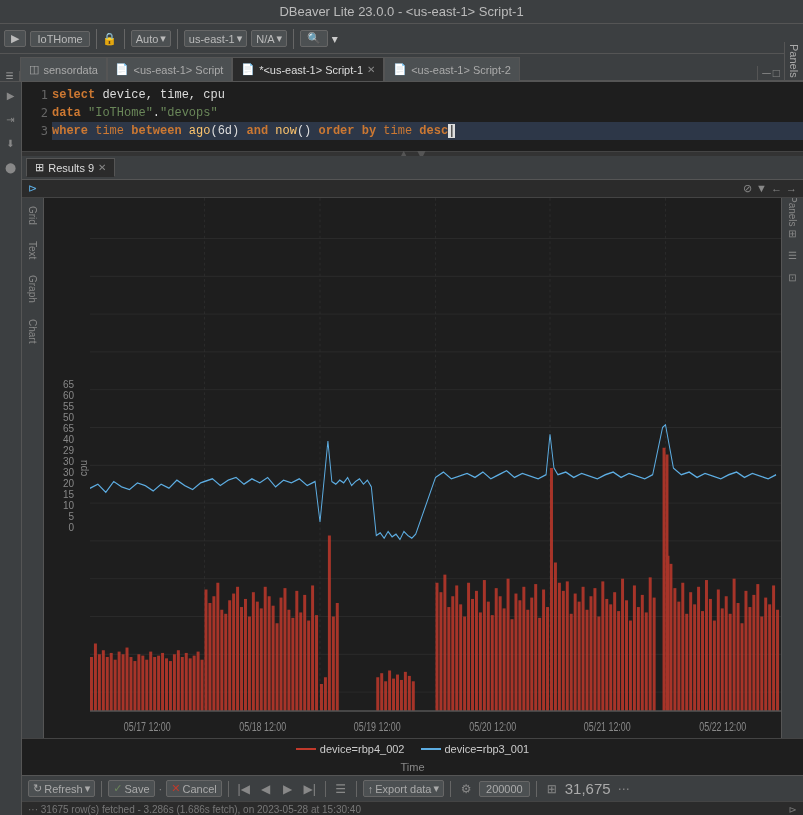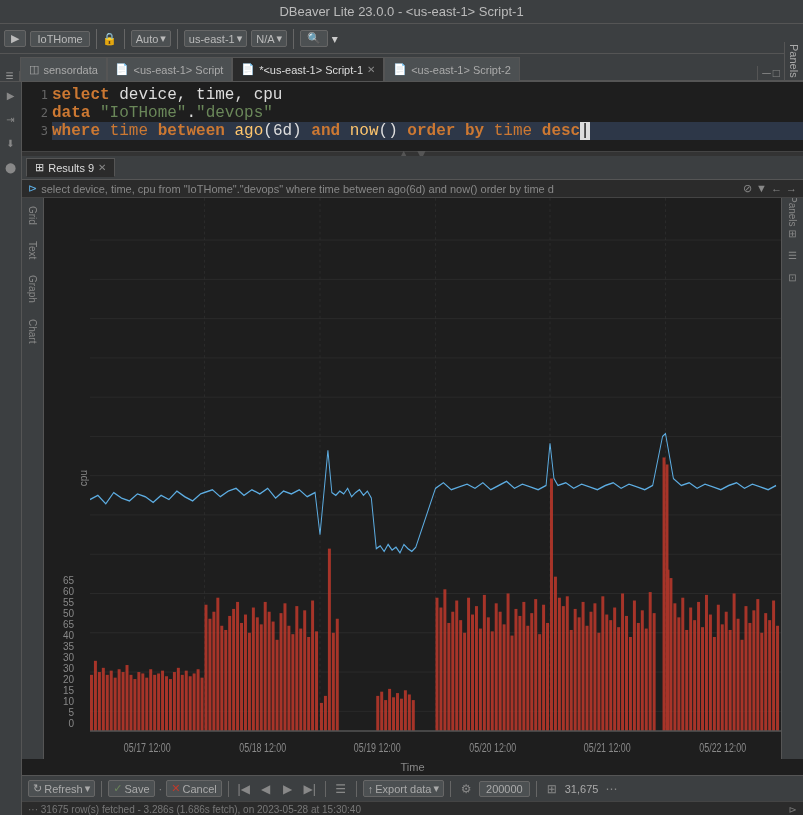--- a/index.html
+++ b/index.html
@@ -135,7 +135,7 @@
     .code-lines {
       flex: 1;
       font-family: 'Consolas', 'Courier New', monospace;
-      font-size: 16px;
+      font-size: 12px;
       line-height: 18px;
       color: #ddd;
     }

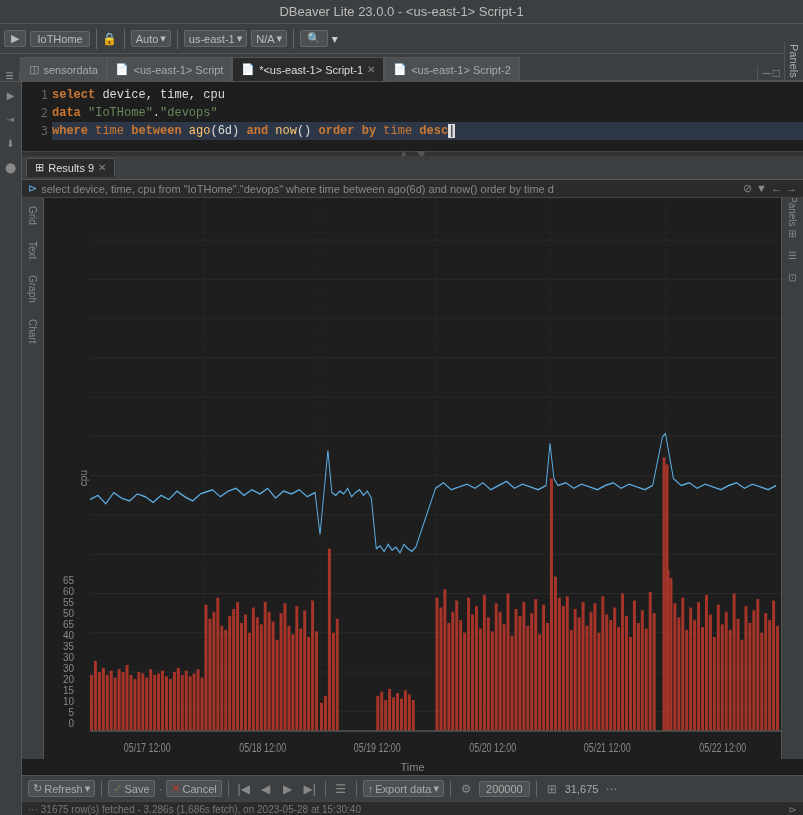--- a/index.html
+++ b/index.html
@@ -420,7 +420,6 @@
 
         <div id="query-bar">
           <span style="color:#5dade2;">⊳</span>
-          <span style="overflow:hidden; text-overflow:ellipsis; white-space:nowrap;">select device, time, cpu from "IoTHome"."devops" where time between ago(6d) and now() order by time d</span>
           <div style="margin-left:auto; display:flex; gap:4px;">
             <span style="cursor:pointer;">⊘</span>
             <span style="cursor:pointer;">▼</span>

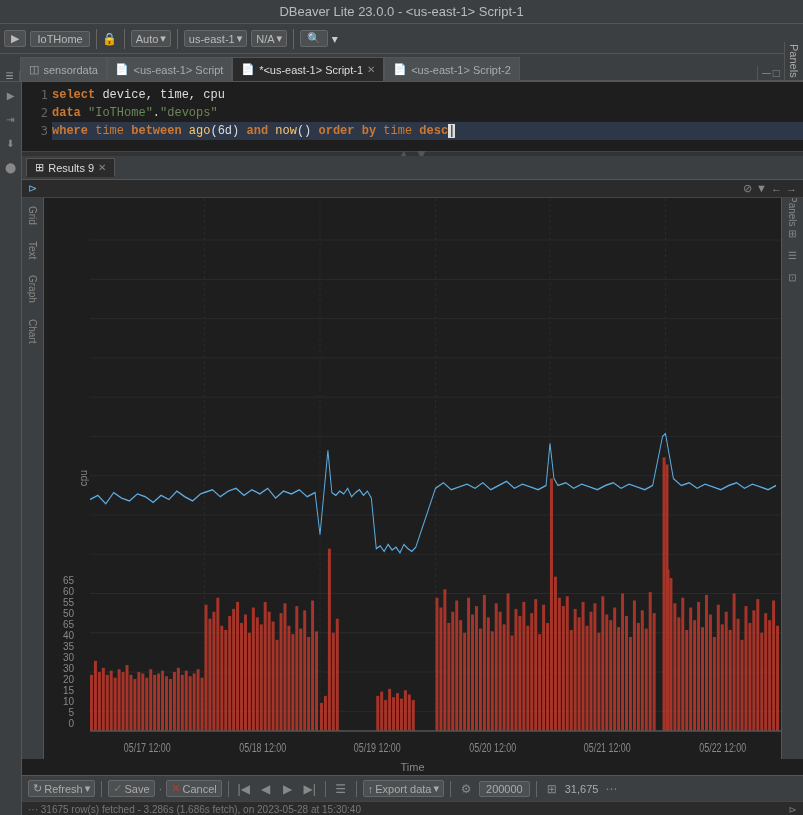--- a/index.html
+++ b/index.html
@@ -439,7 +439,7 @@
               <div class="vert-label">Chart</div>
             </div>
 
-            <div style="width:32px; display:flex; flex-direction:column; justify-content:flex-end; padding:6px 2px 30px 0; font-size:10px; color:#888; text-align:right; align-items:flex-end;">
+            <div style="width:32px; display:flex; flex-direction:column; justify-content:center; padding:6px 2px 30px 0; font-size:10px; color:#888; text-align:right; align-items:flex-end;">
               <span>65</span>
               <span>60</span>
               <span>55</span>

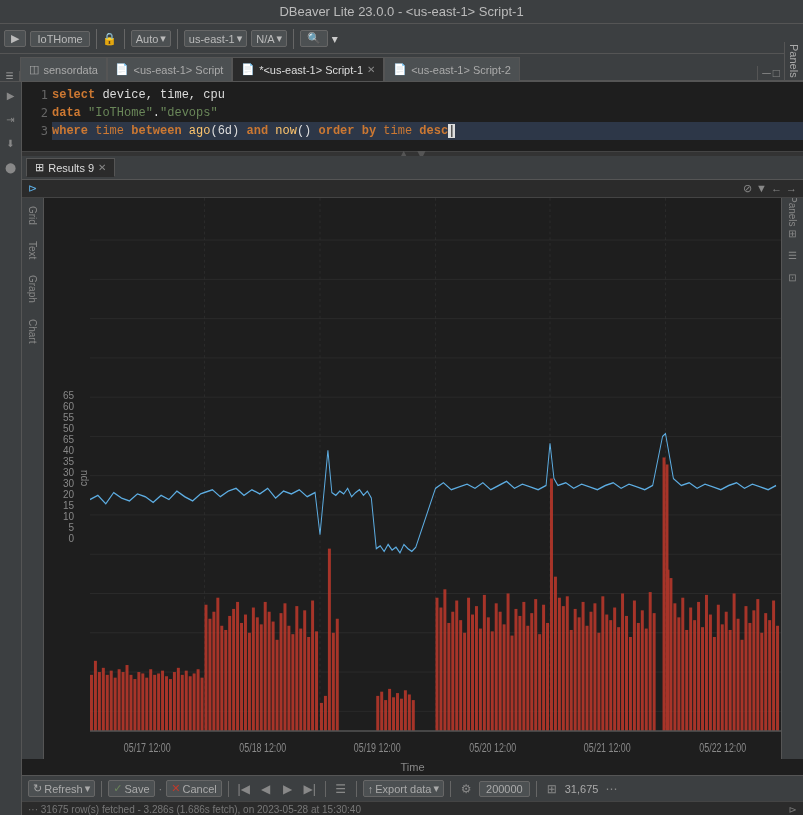--- a/index.html
+++ b/index.html
@@ -446,7 +446,7 @@
               <span>50</span>
               <span>65</span>
               <span>40</span>
-              <span>35</span>
+              <span>29</span>
               <span>30</span>
               <span>30</span>
               <span>20</span>

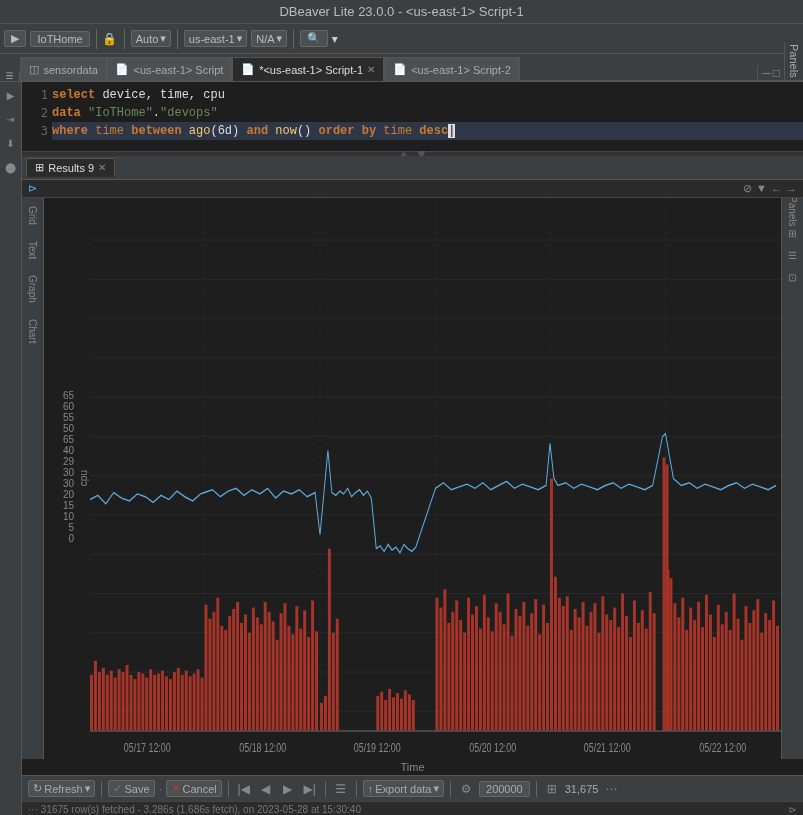--- a/index.html
+++ b/index.html
@@ -690,6 +690,16 @@
             </div>
           </div>
 
+          <div id="chart-legend">
+            <div class="legend-item">
+              <div class="legend-line" style="background:#c0392b;"></div>
+              <span>device=rbp4_002</span>
+            </div>
+            <div class="legend-item">
+              <div class="legend-line" style="background:#5dade2;"></div>
+              <span>device=rbp3_001</span>
+            </div>
+          </div>
 
           <div style="text-align:center; font-size:11px; color:#888; padding:2px 0; background:#1e1e1e;">Time</div>
 

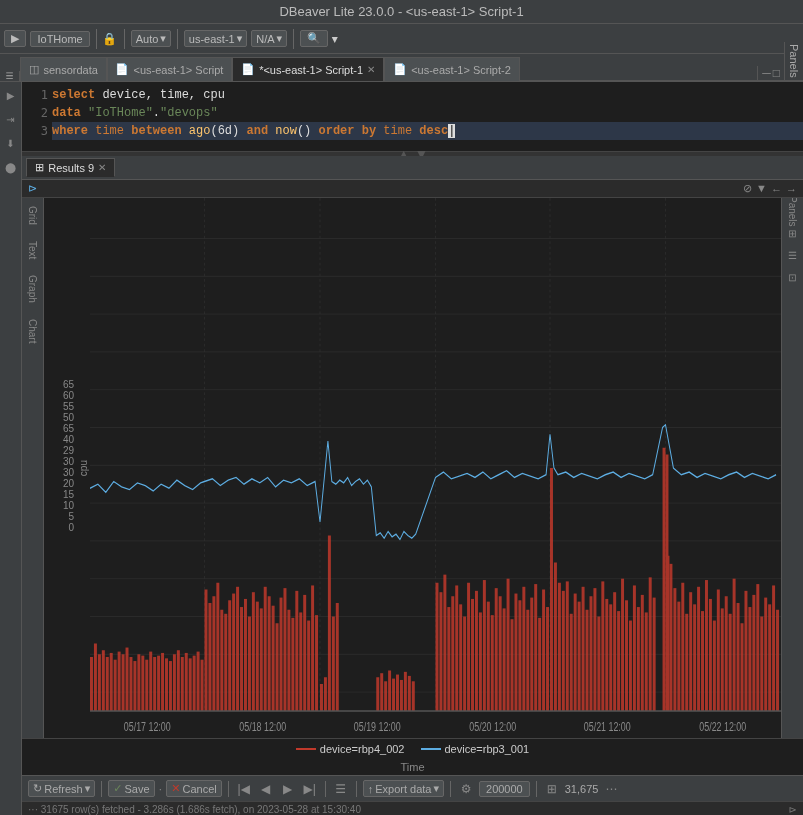--- a/index.html
+++ b/index.html
@@ -739,7 +739,7 @@
             </div>
             <span class="bottom-sep"></span>
             <div class="bottom-icon-btn">⊞</div>
-            <span style="font-size:11px; color:#aaa;">31,675</span>
+            <span style="font-size:15px; color:#aaa;">31,675</span>
             <div class="bottom-icon-btn">⋯</div>
           </div>
 

